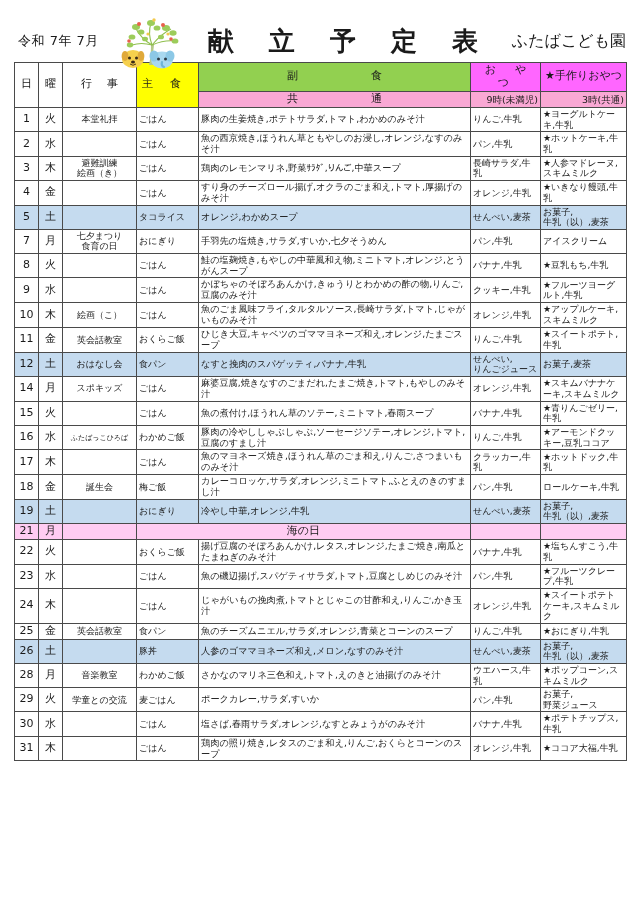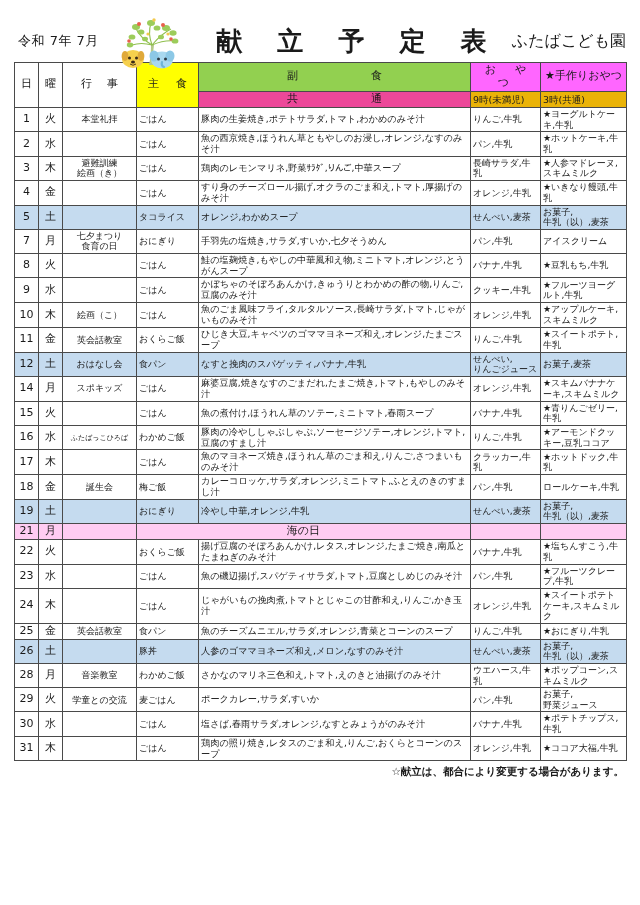--- a/index.html
+++ b/index.html
@@ -41,7 +41,6 @@
   }
   .hdr-title {
     flex: 1 1 auto;
-    text-align: center;
     font-size: 26px;
     font-weight: bold;
     letter-spacing: 13px;

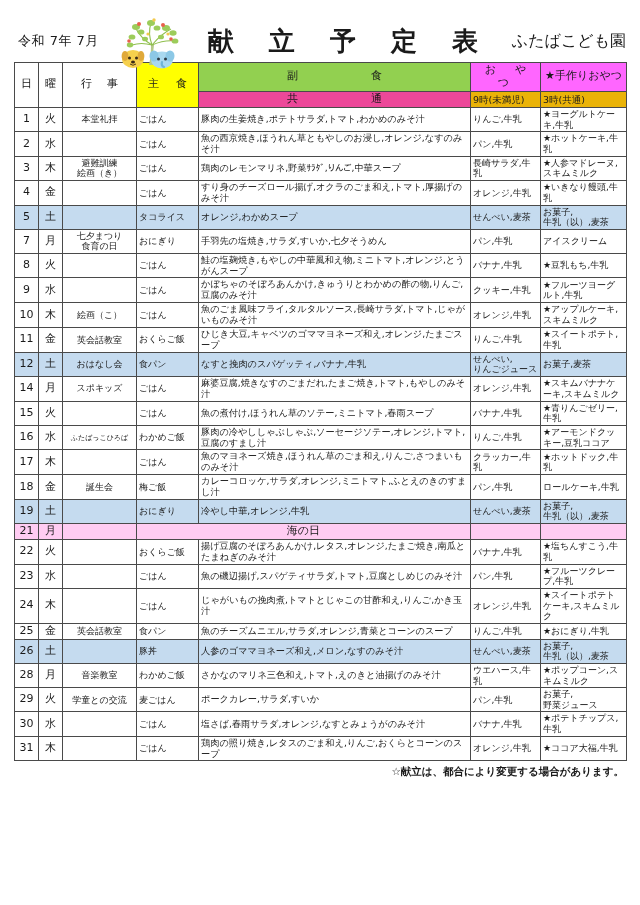--- a/index.html
+++ b/index.html
@@ -90,7 +90,7 @@
   }
   th.h-main {
     background: #ffff00;
-    text-align: center;
+    text-align: left;
     font-size: 11px;
     letter-spacing: 3px;
     text-indent: 3px;

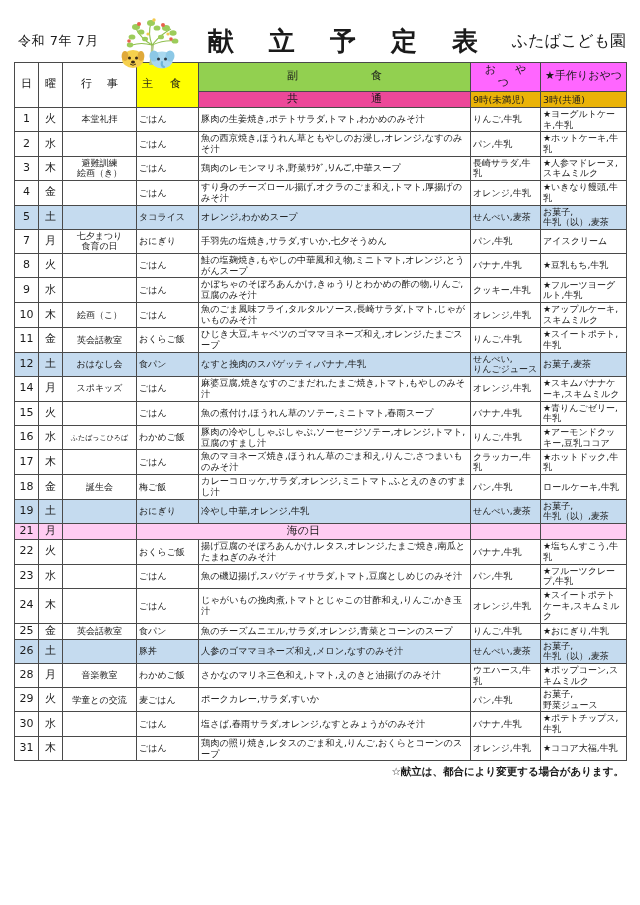--- a/index.html
+++ b/index.html
@@ -104,7 +104,7 @@
     height: 15px;
   }
   th.h-side2 {
-    background: #ec4899;
+    background: #f9a8d4;
     text-align: center;
     font-size: 11px;
     letter-spacing: 10px;

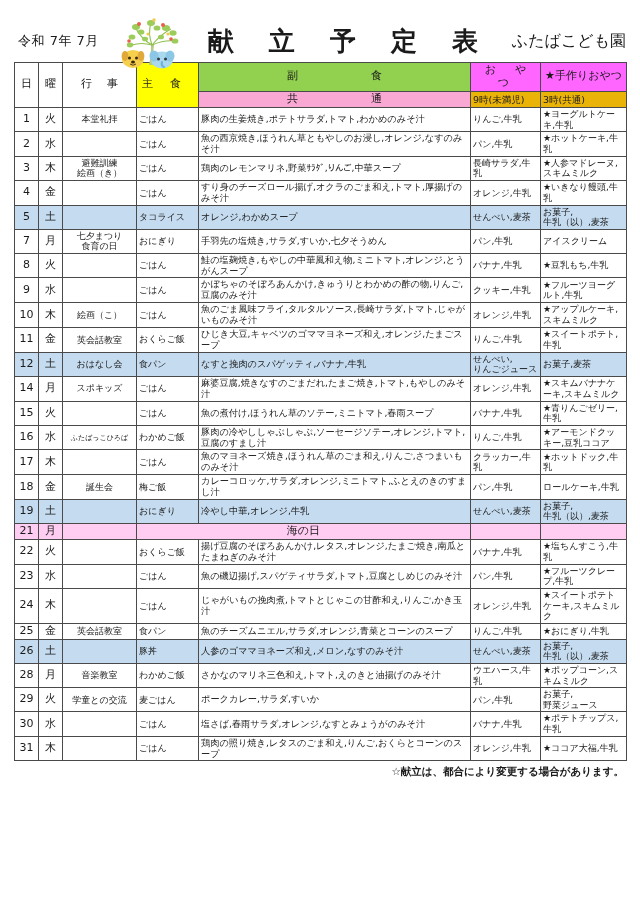--- a/index.html
+++ b/index.html
@@ -119,8 +119,8 @@
   }
   th.h-snack.sp { letter-spacing: 4px; text-indent: 4px; }
   th.h-snacksub {
-    background: #eab308;
-    text-align: left;
+    background: #f9a8d4;
+    text-align: right;
     font-size: 9.5px;
     height: 15px;
   }

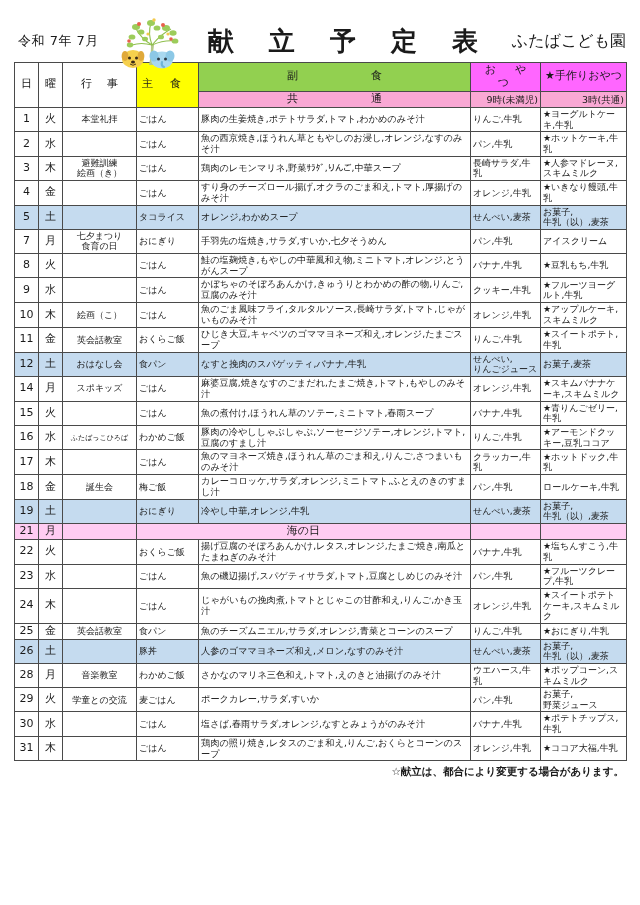--- a/index.html
+++ b/index.html
@@ -510,7 +510,6 @@
     </table>
   </div>
 
-  <div class="note-change">☆献立は、都合により変更する場合があります。</div>
 
 
 </div>

